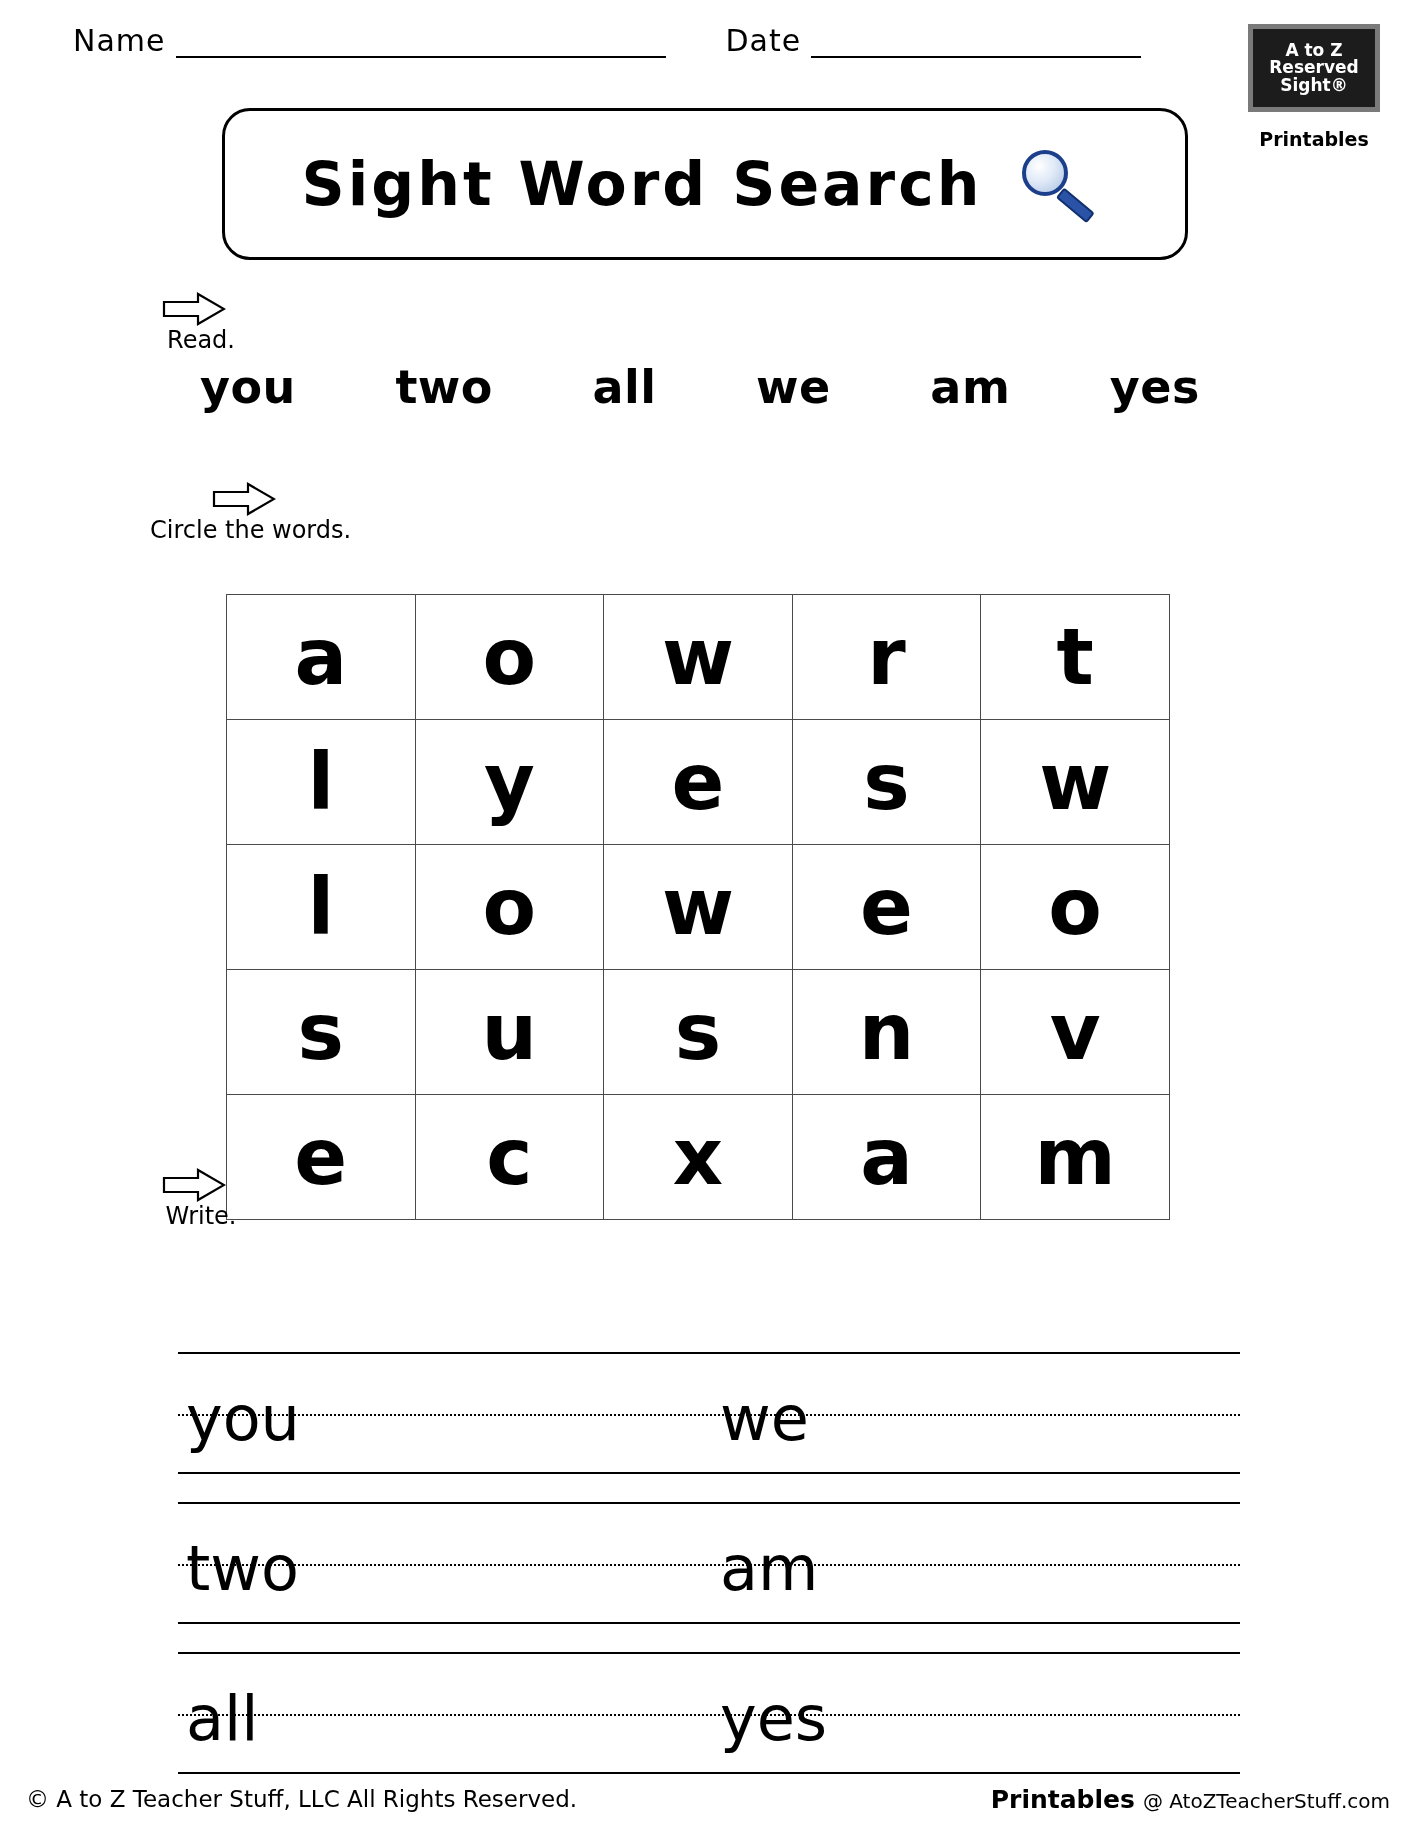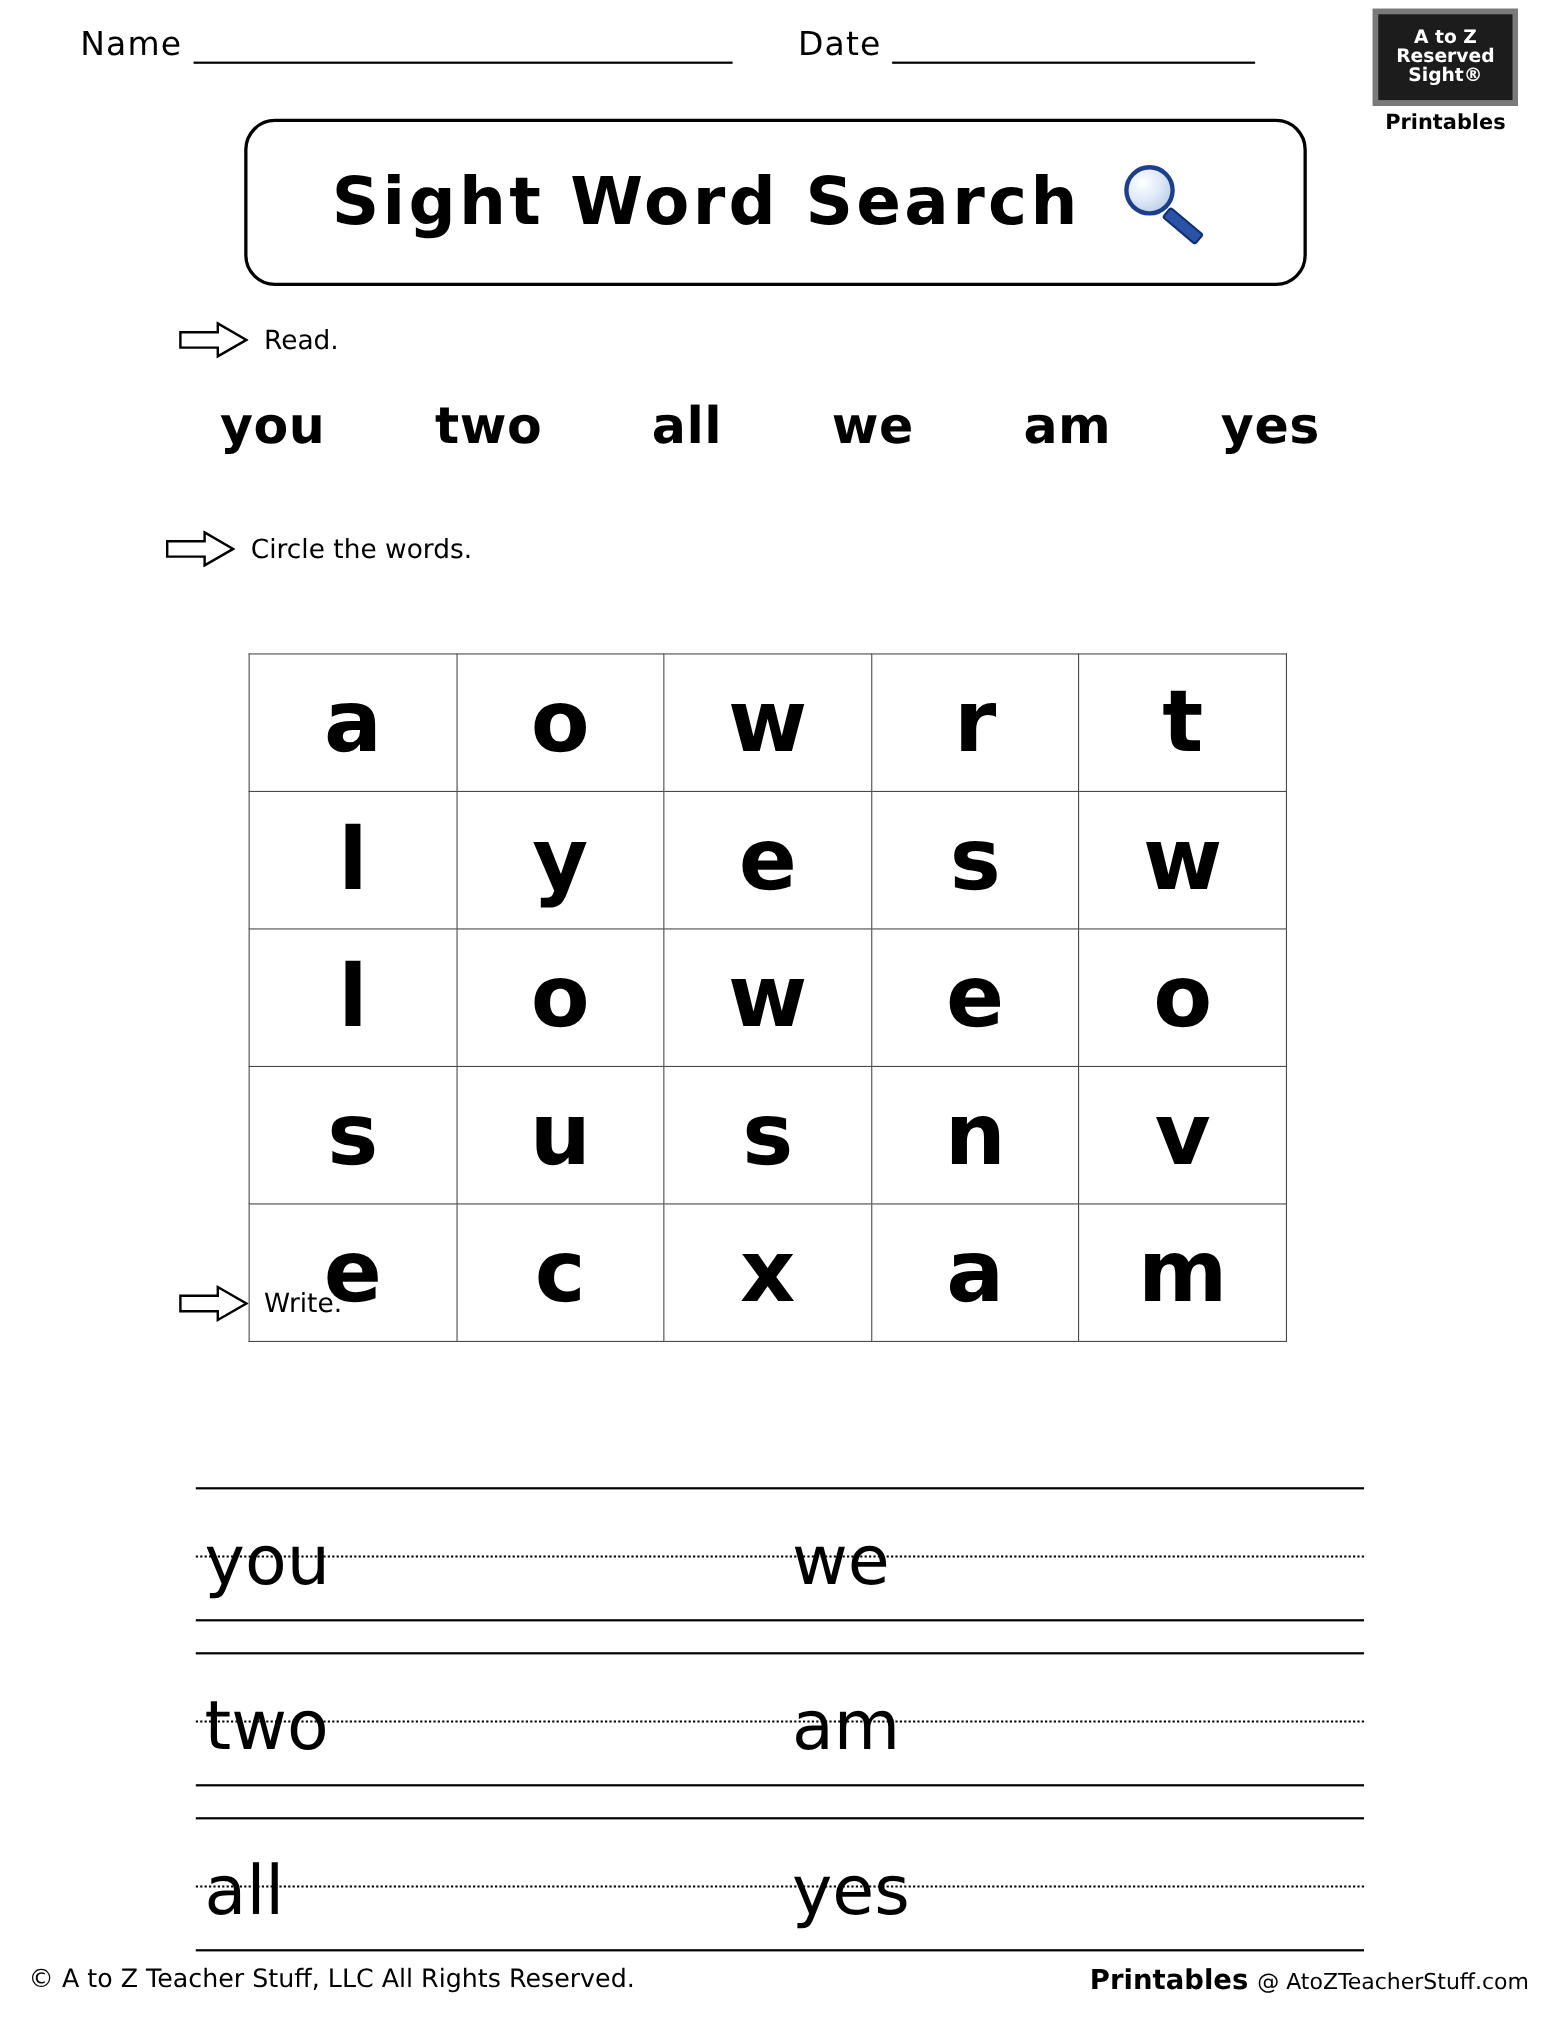--- a/index.html
+++ b/index.html
@@ -52,7 +52,7 @@
   .logo-box {
     width: 132px;
     height: 88px;
-    margin: 0 auto;
+    margin: 16px auto;
     border: 5px solid #7a7a7a;
     background: #1c1c1c;
     box-sizing: border-box;

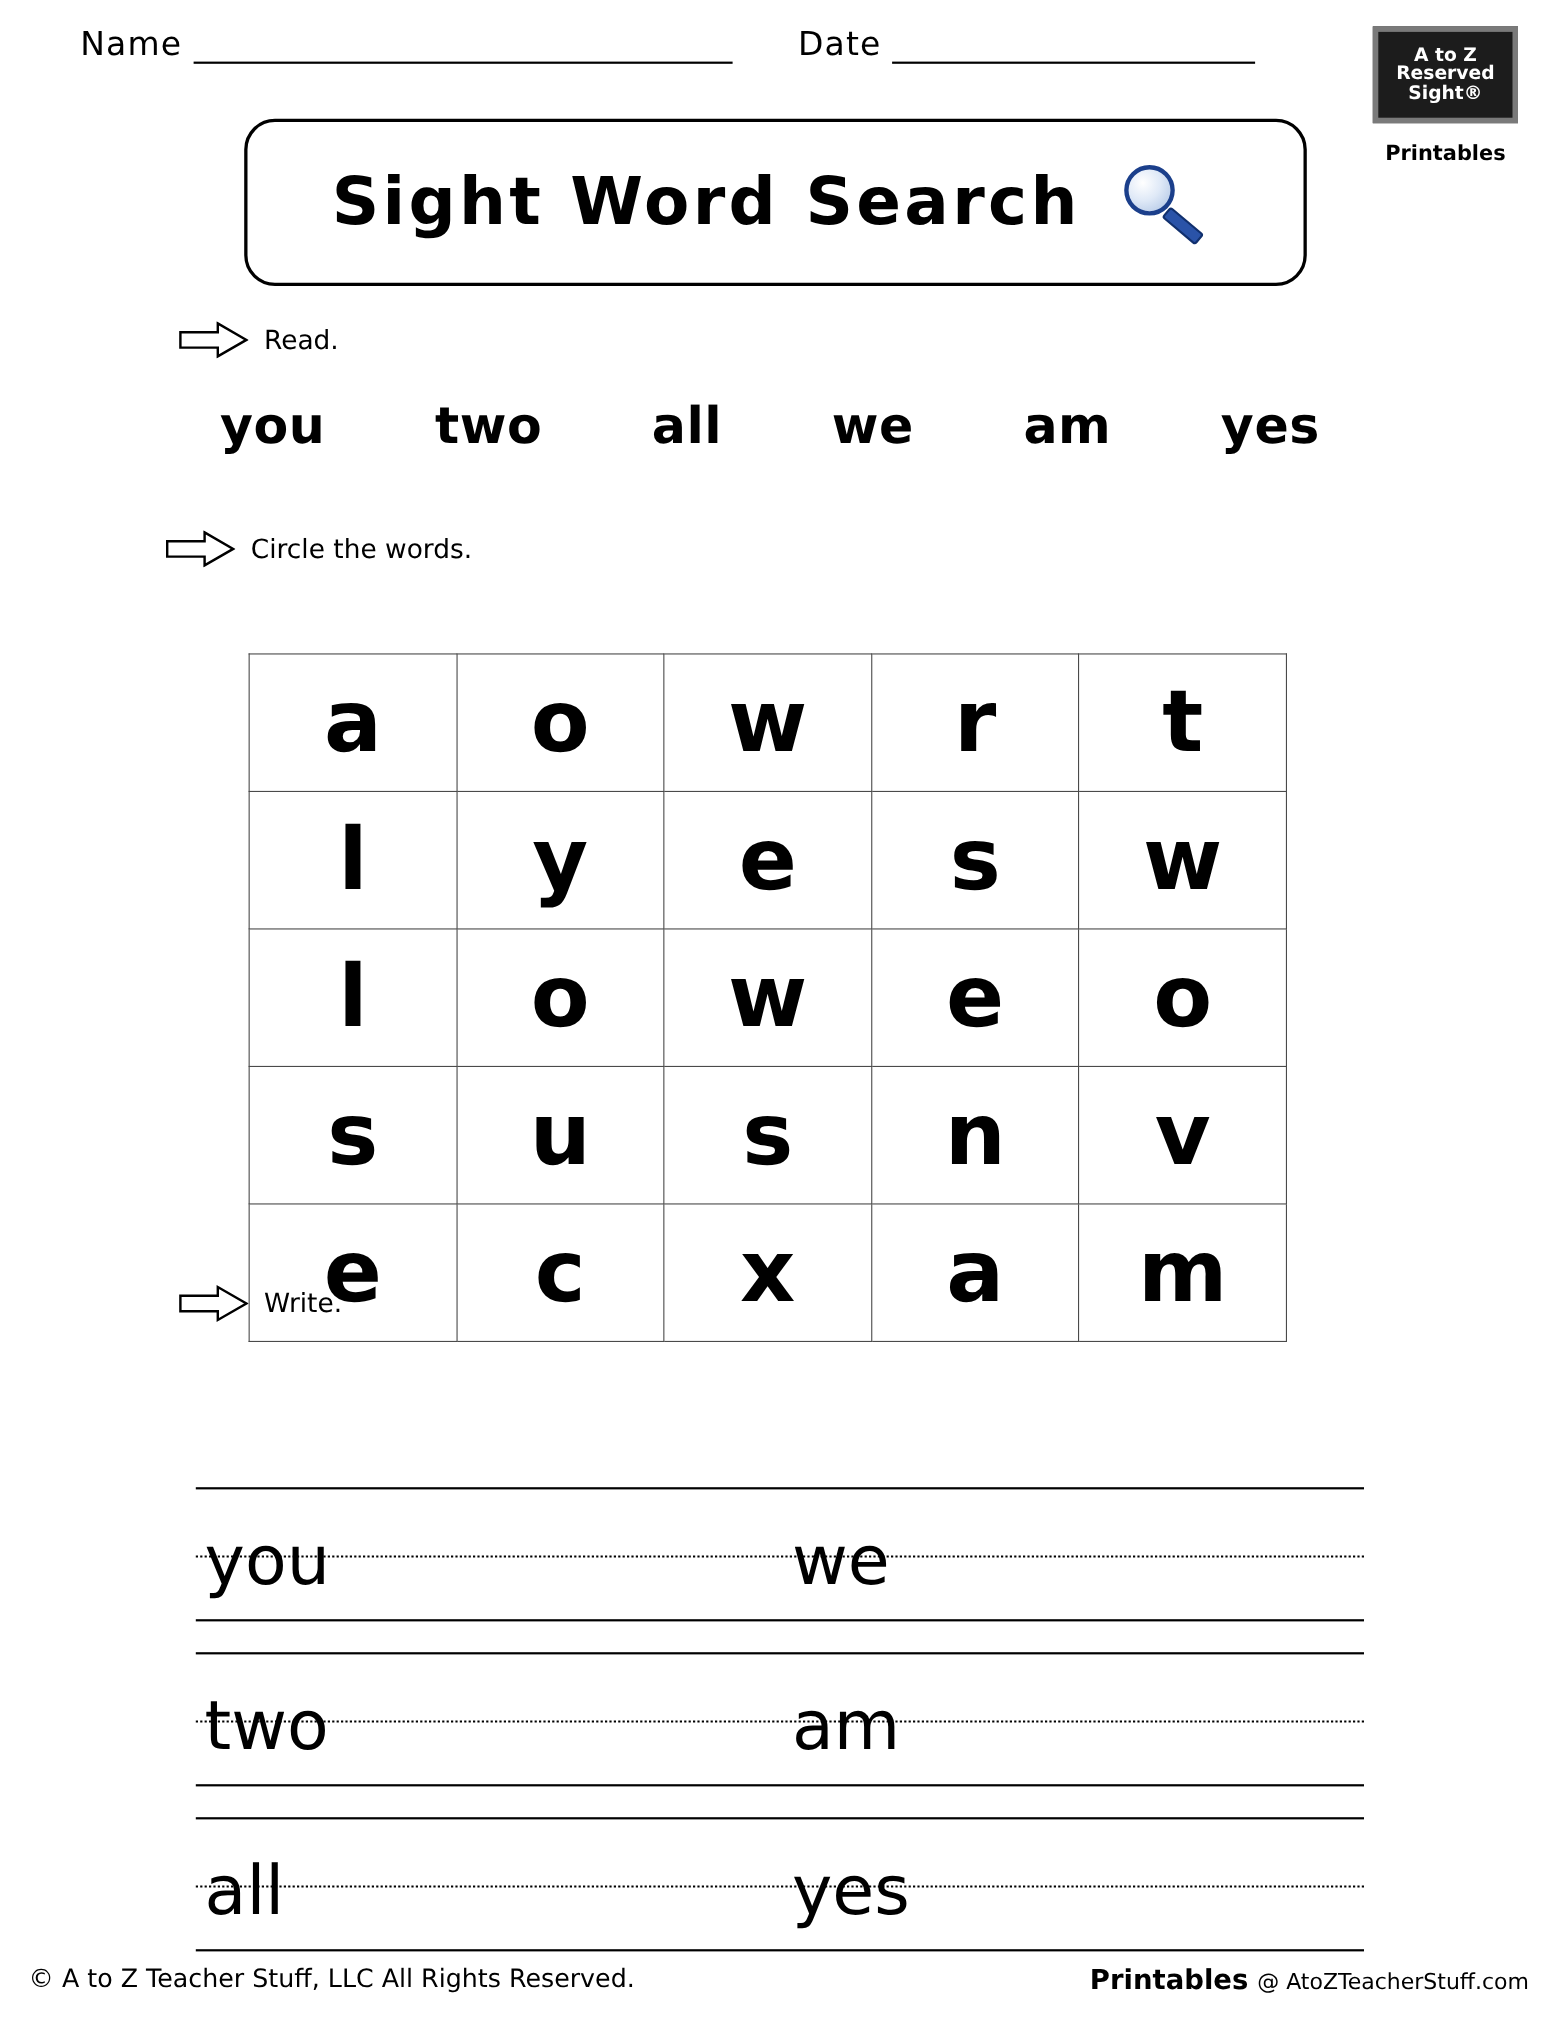--- a/index.html
+++ b/index.html
@@ -131,6 +131,7 @@
     position: absolute;
     display: flex;
     align-items: center;
+    flex-direction: column;
   }
   .arrow {
     width: 64px;

